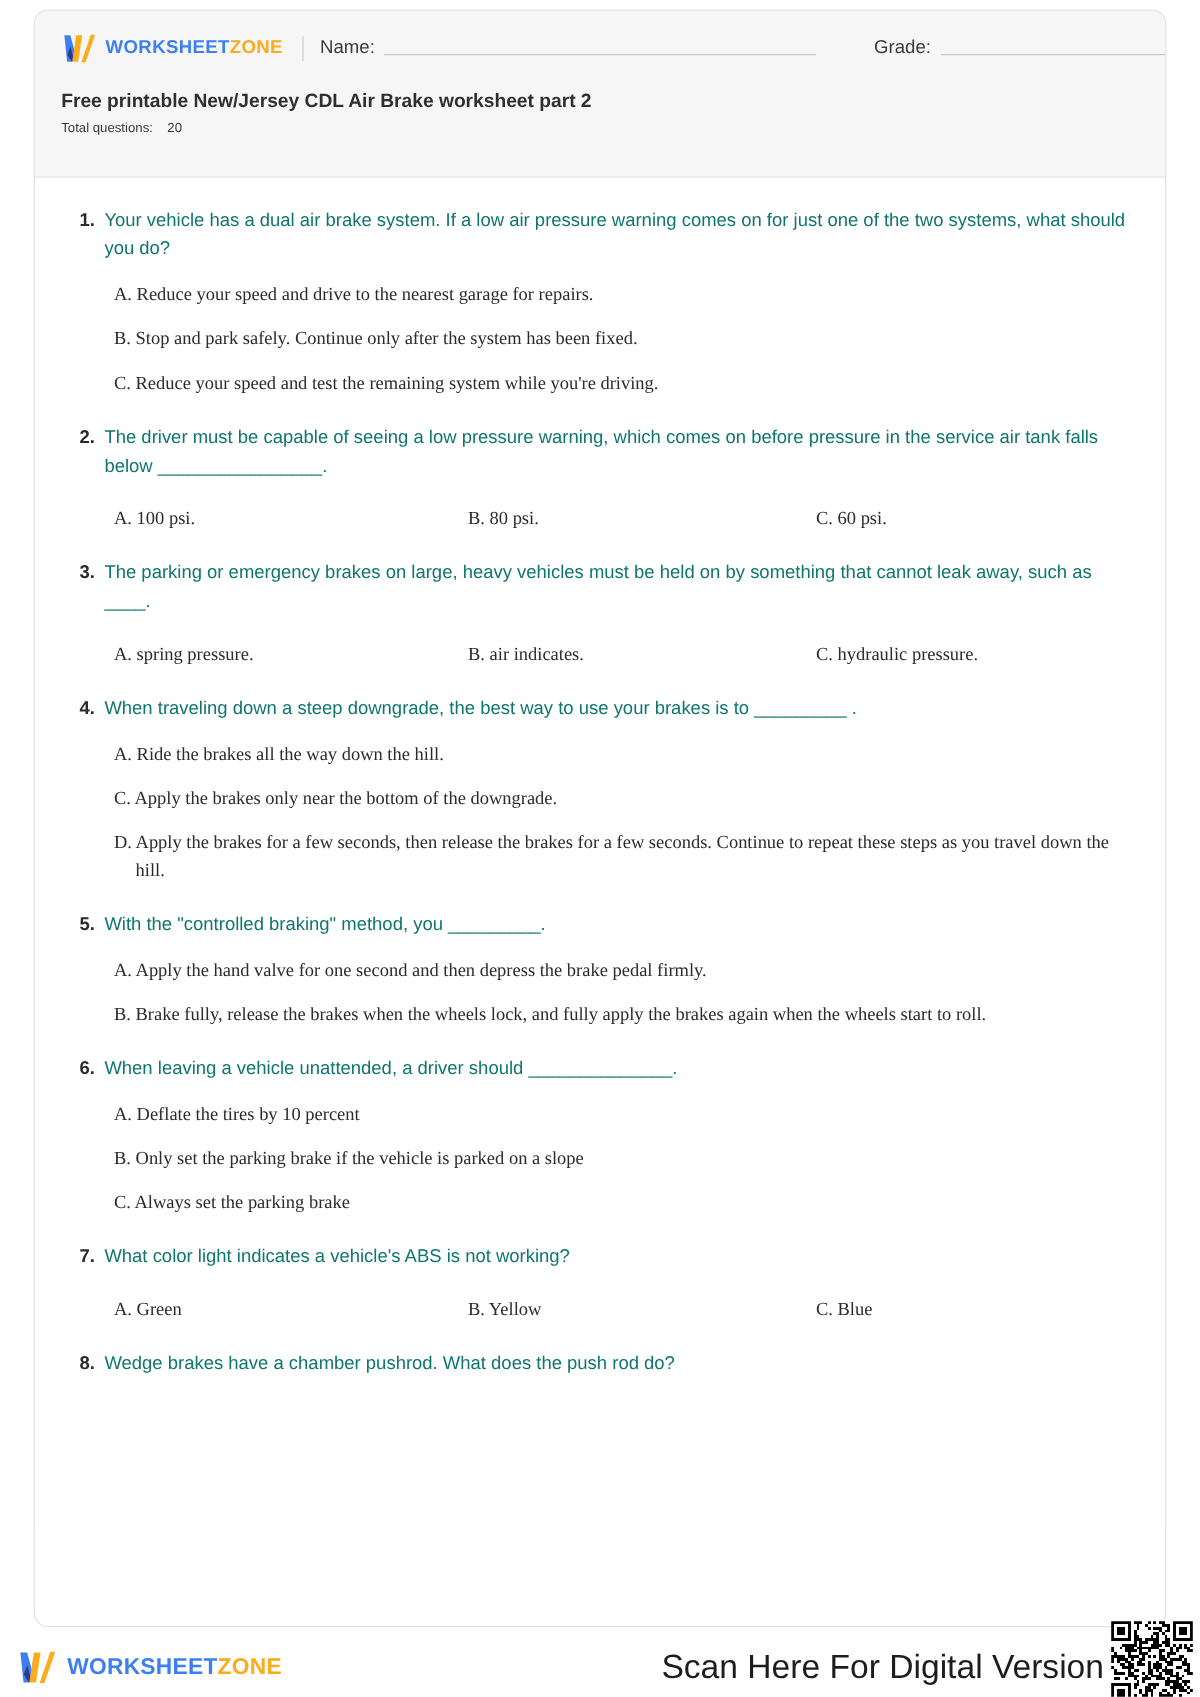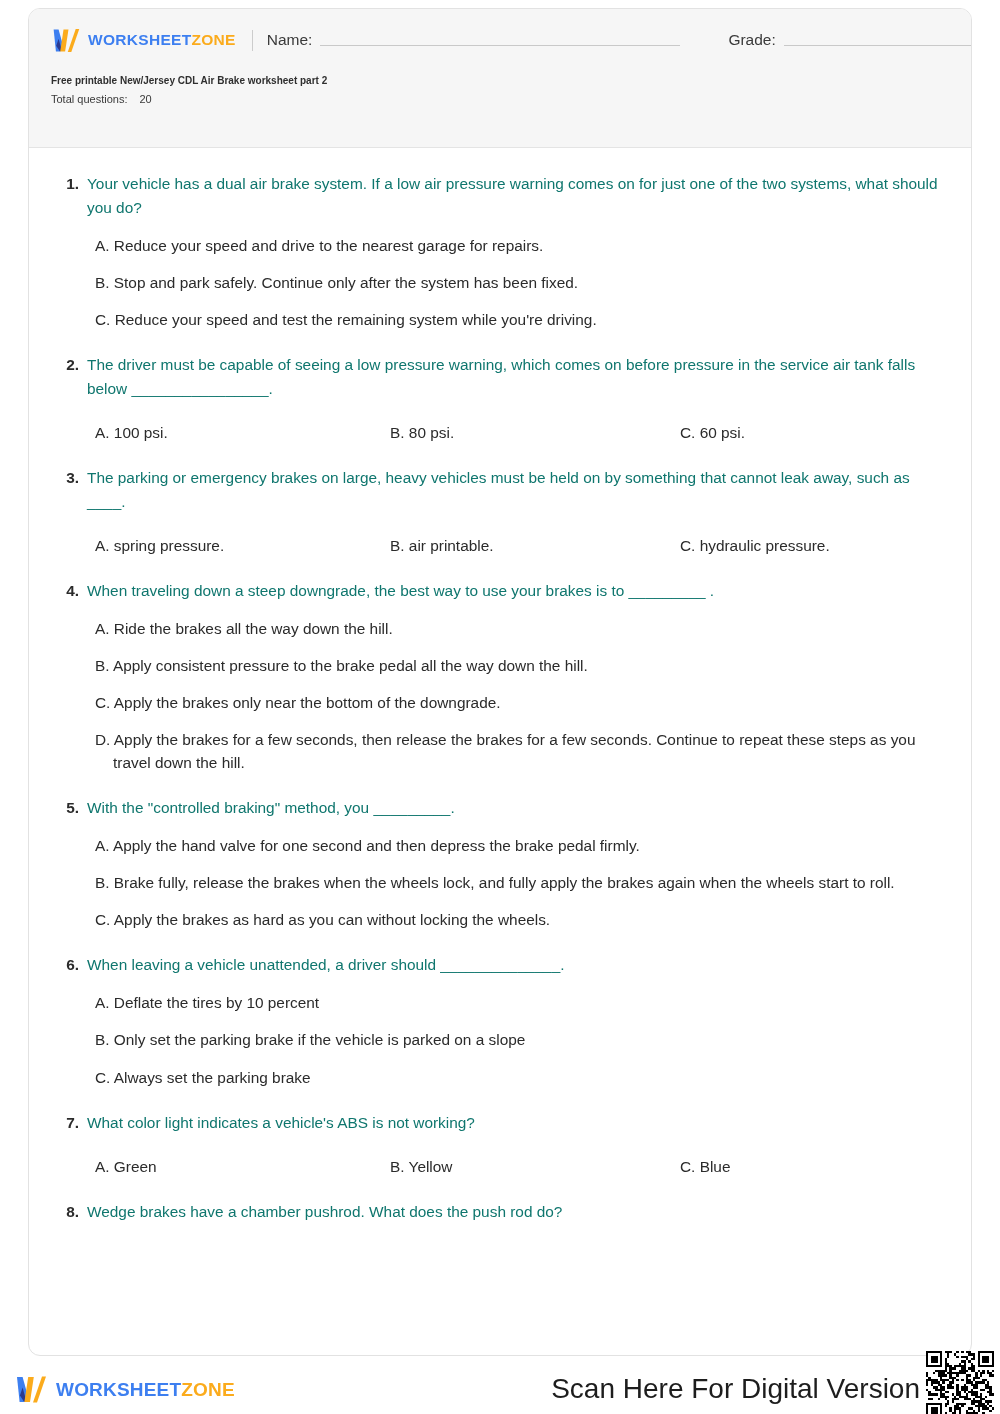--- a/index.html
+++ b/index.html
@@ -103,7 +103,7 @@
 
   .header-title {
     margin-top: 17px;
-    font-size: 10px;
+    font-size: 16px;
     font-weight: bold;
     color: #2f2f2f;
     line-height: 1.35;

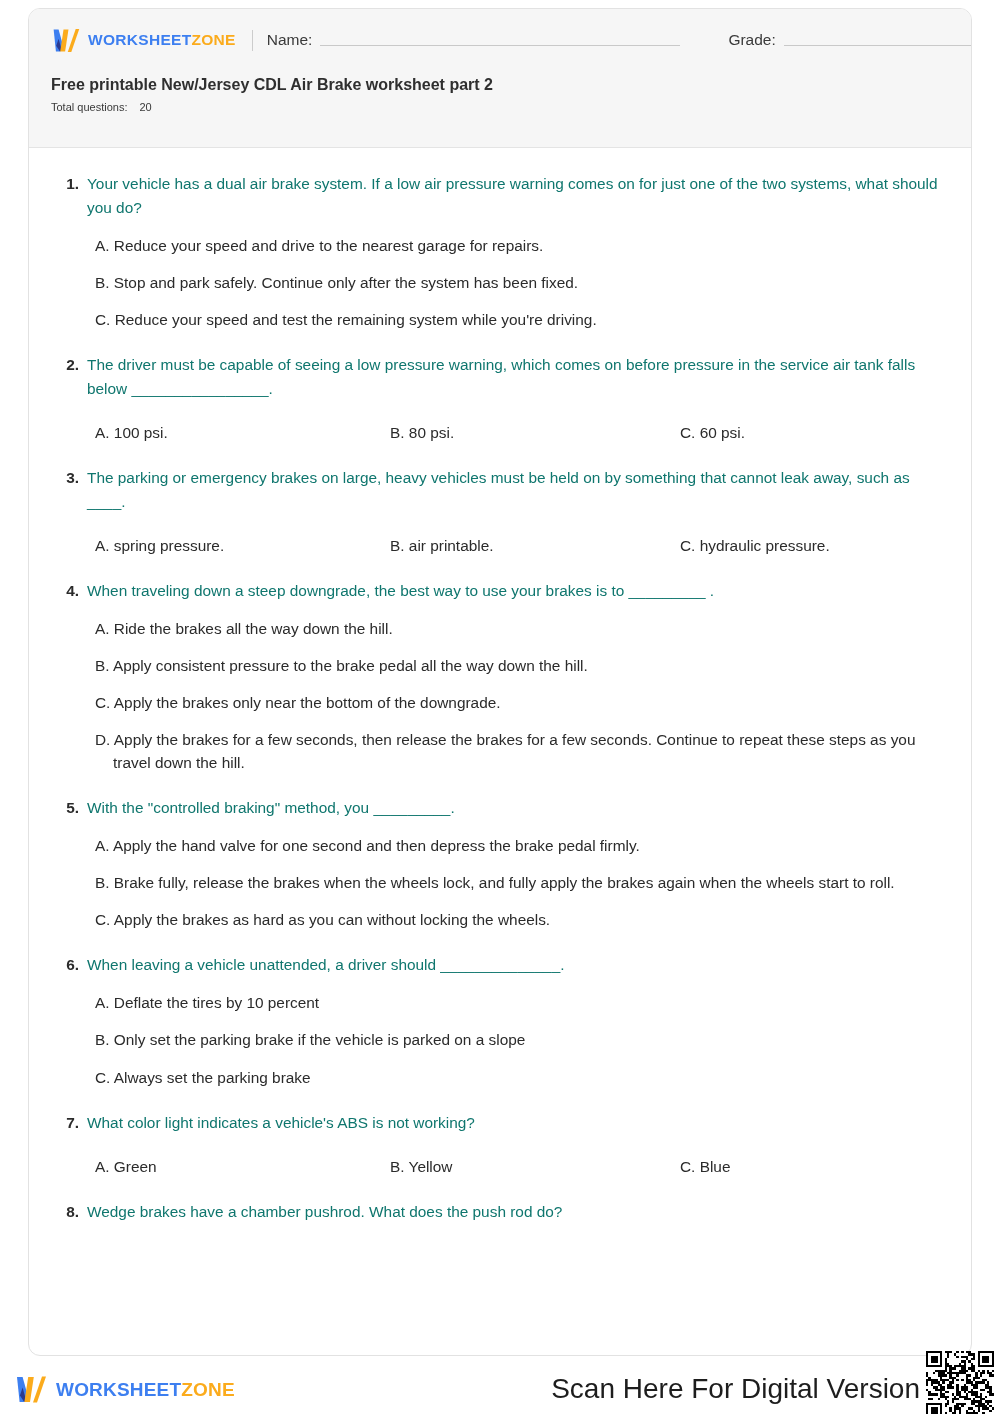--- a/index.html
+++ b/index.html
@@ -159,6 +159,7 @@
     margin-top: 14px;
     padding-left: 18px;
     text-indent: -18px;
+    font-family: Liberation Serif, serif;
   }
   .options.cols {
     display: flex;

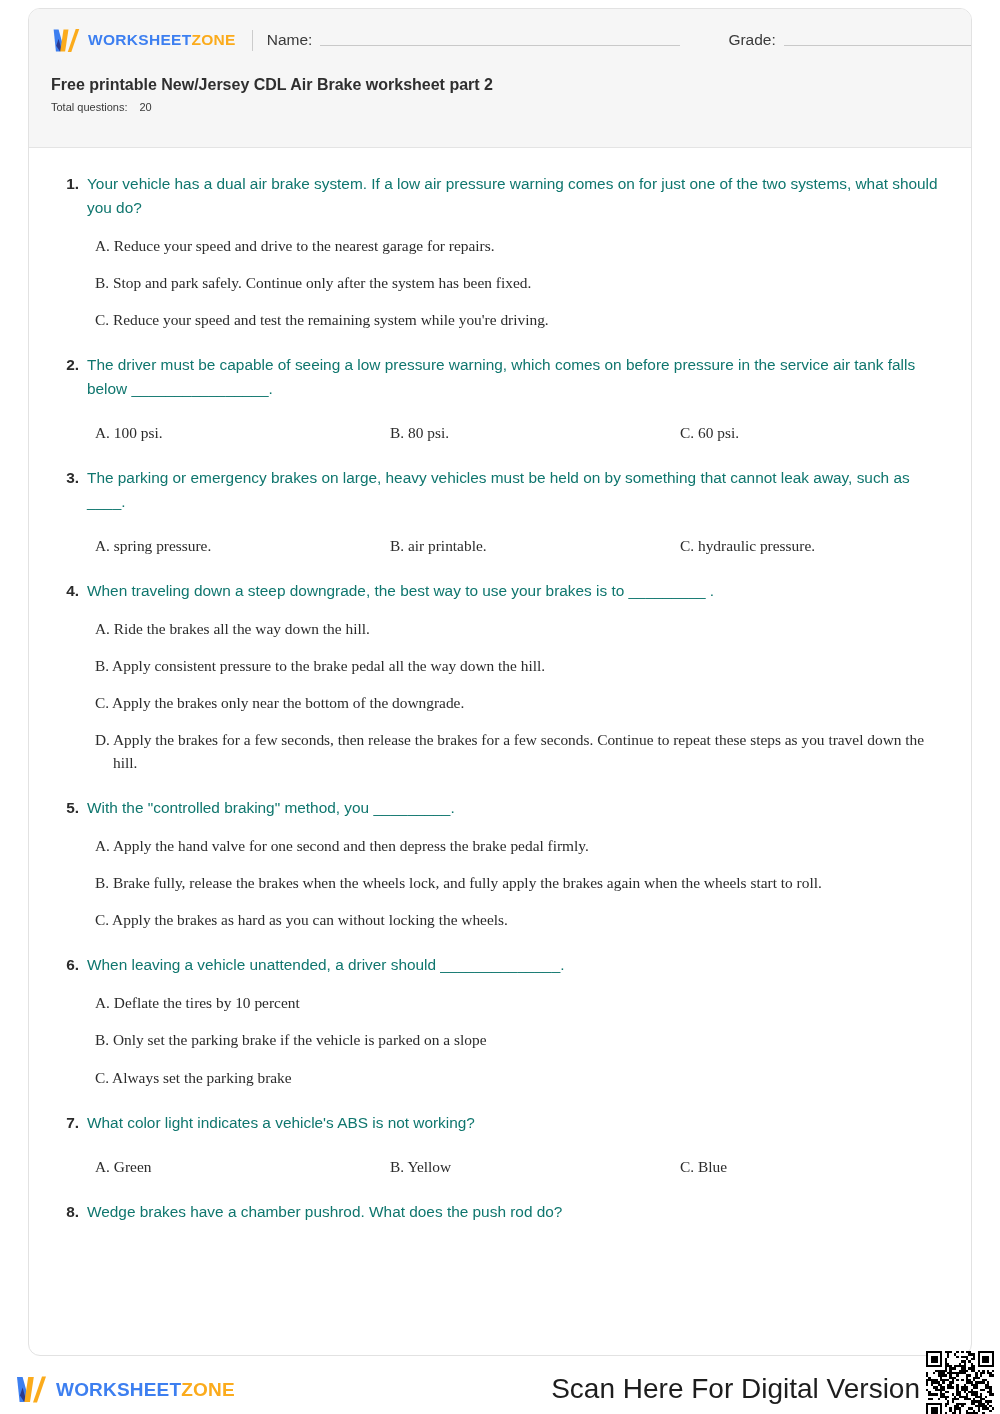--- a/index.html
+++ b/index.html
@@ -285,7 +285,7 @@
           </div>
           <div class="options cols">
             <div class="option">A. spring pressure.</div>
-            <div class="option">B. air printable.</div>
+            <div class="option">B. air indicates.</div>
             <div class="option">C. hydraulic pressure.</div>
           </div>
         </div>

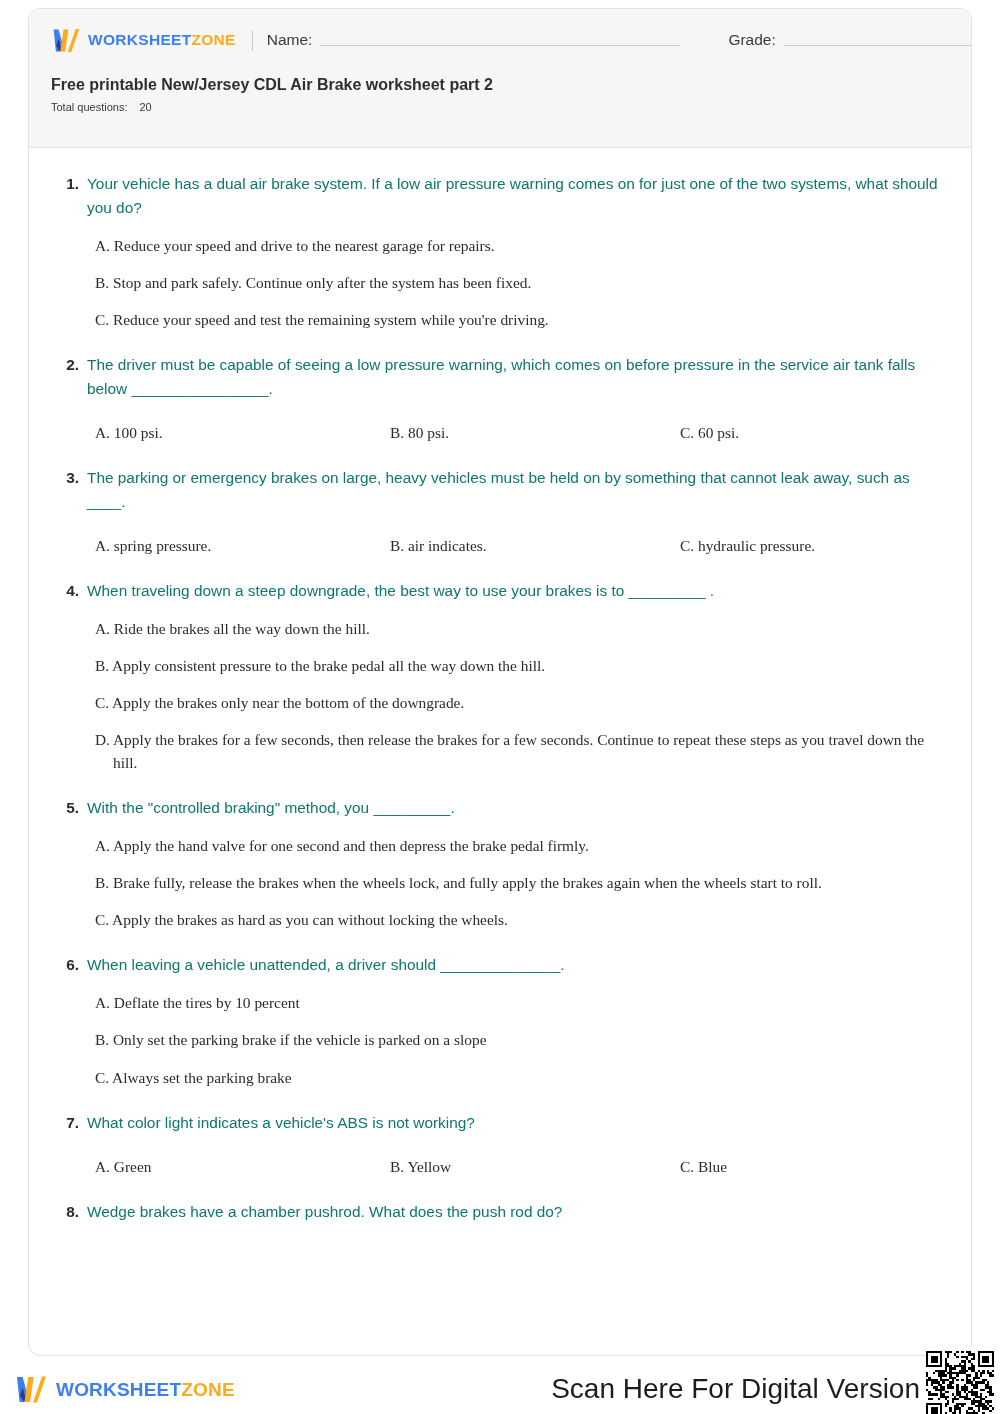--- a/index.html
+++ b/index.html
@@ -296,7 +296,6 @@
           </div>
           <div class="options">
             <div class="option">A. Ride the brakes all the way down the hill.</div>
-            <div class="option">B. Apply consistent pressure to the brake pedal all the way down the hill.</div>
             <div class="option">C. Apply the brakes only near the bottom of the downgrade.</div>
             <div class="option">D. Apply the brakes for a few seconds, then release the brakes for a few seconds. Continue to repeat these steps as you travel down the hill.</div>
           </div>

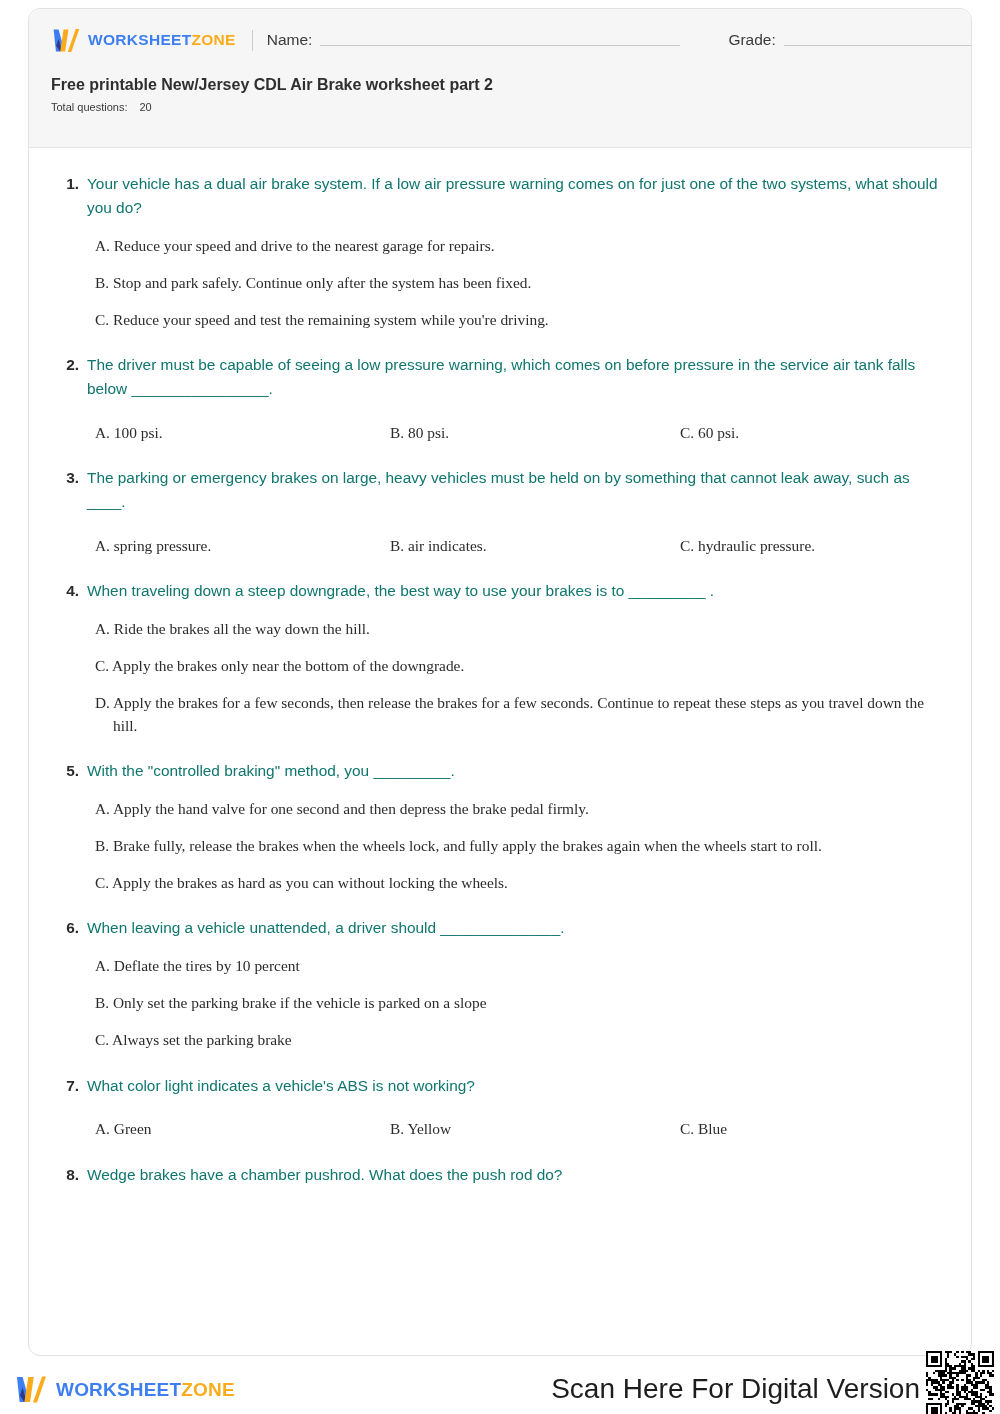--- a/index.html
+++ b/index.html
@@ -308,7 +308,6 @@
           <div class="options">
             <div class="option">A. Apply the hand valve for one second and then depress the brake pedal firmly.</div>
             <div class="option">B. Brake fully, release the brakes when the wheels lock, and fully apply the brakes again when the wheels start to roll.</div>
-            <div class="option">C. Apply the brakes as hard as you can without locking the wheels.</div>
           </div>
         </div>
         <div class="question">

